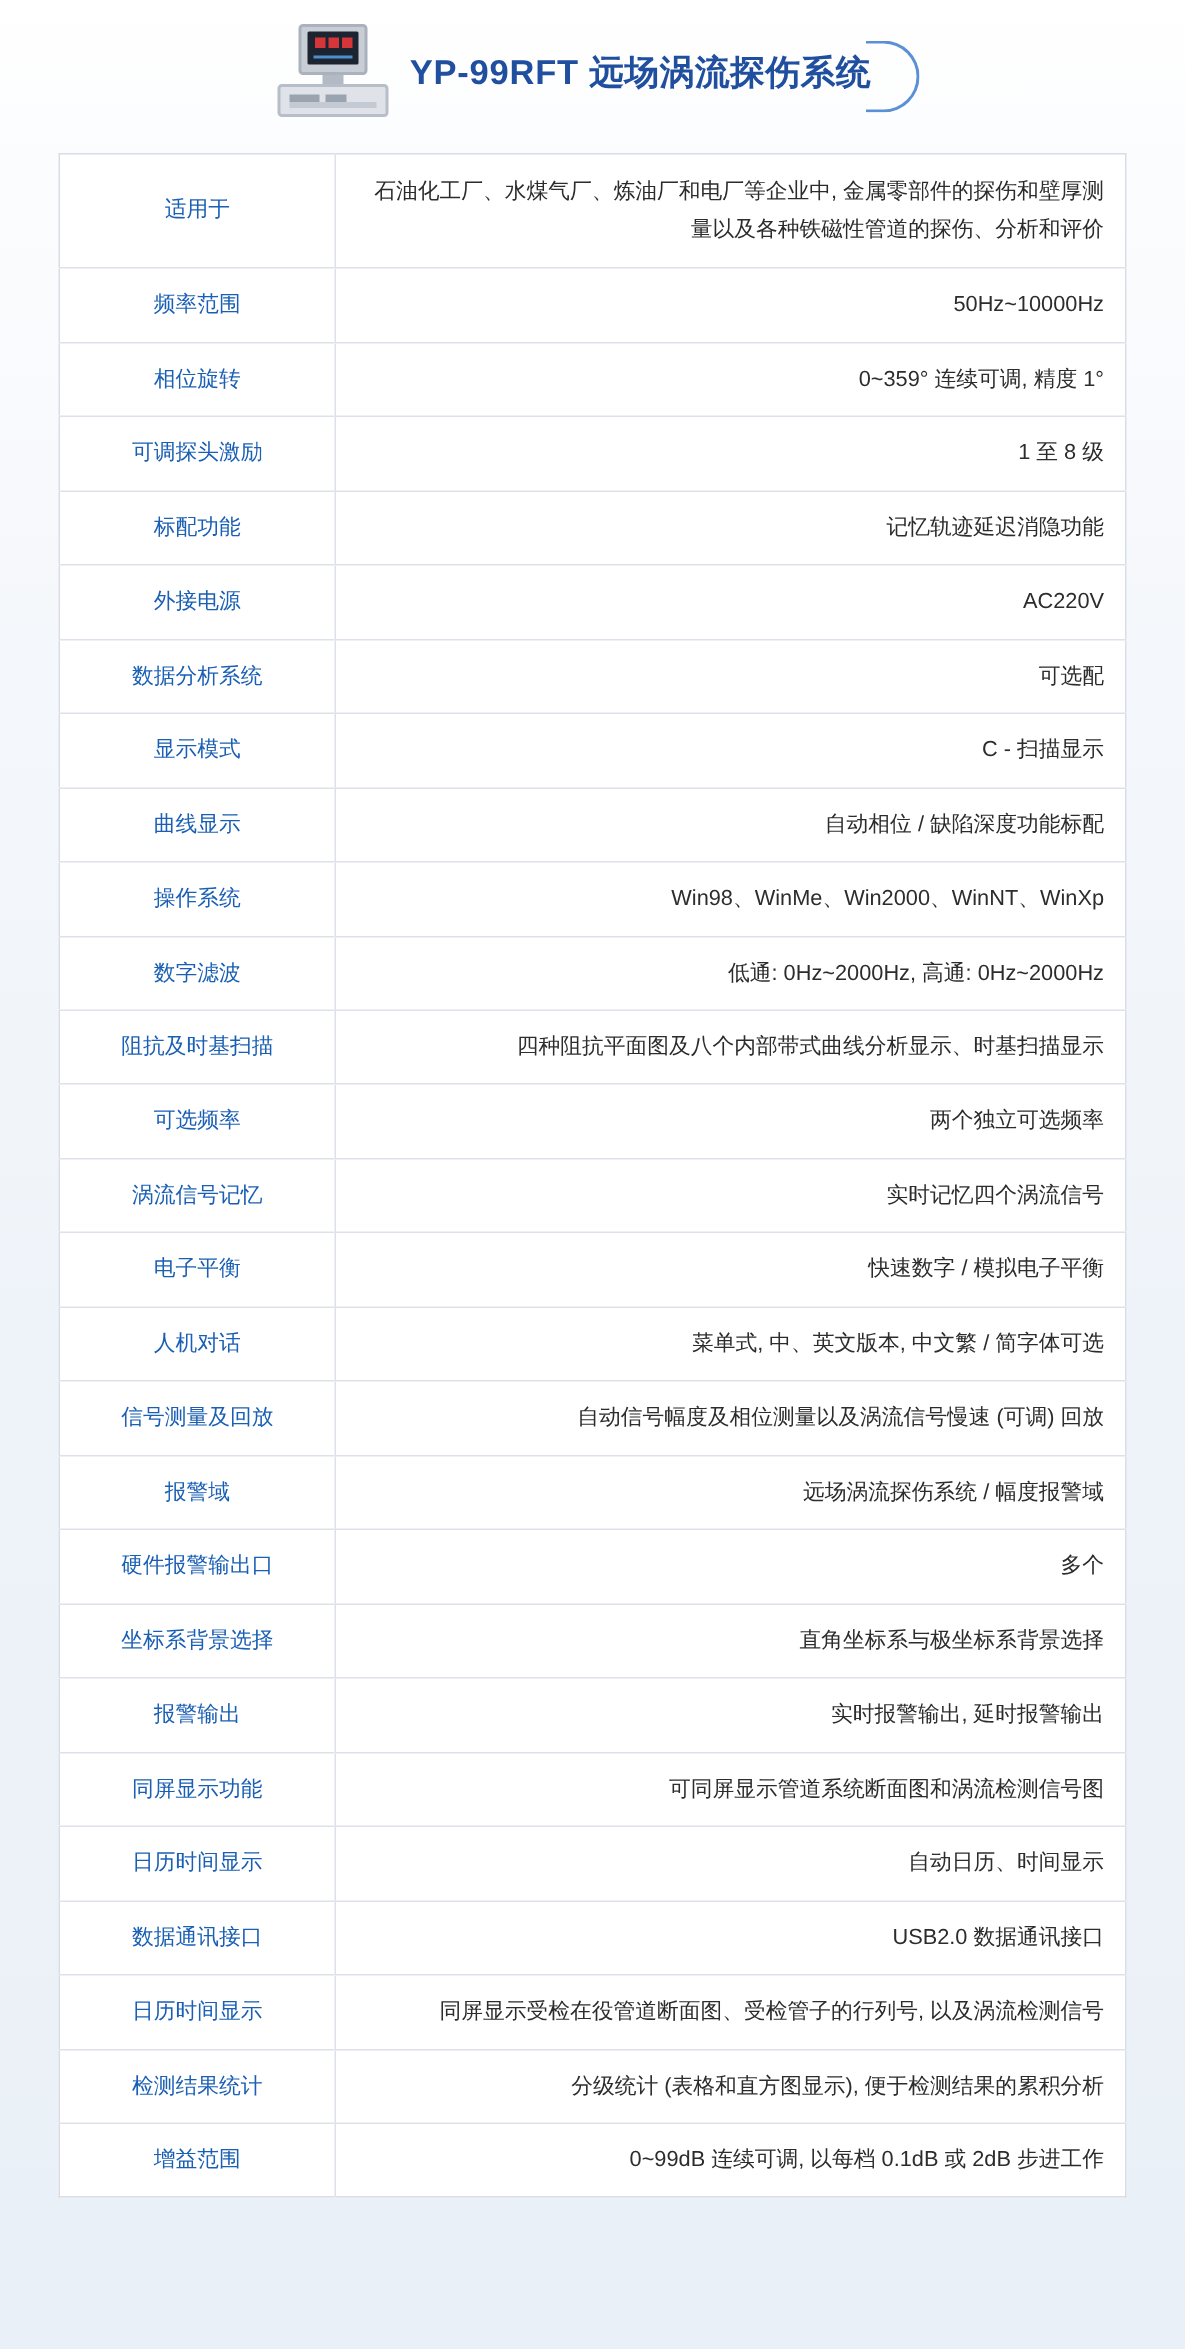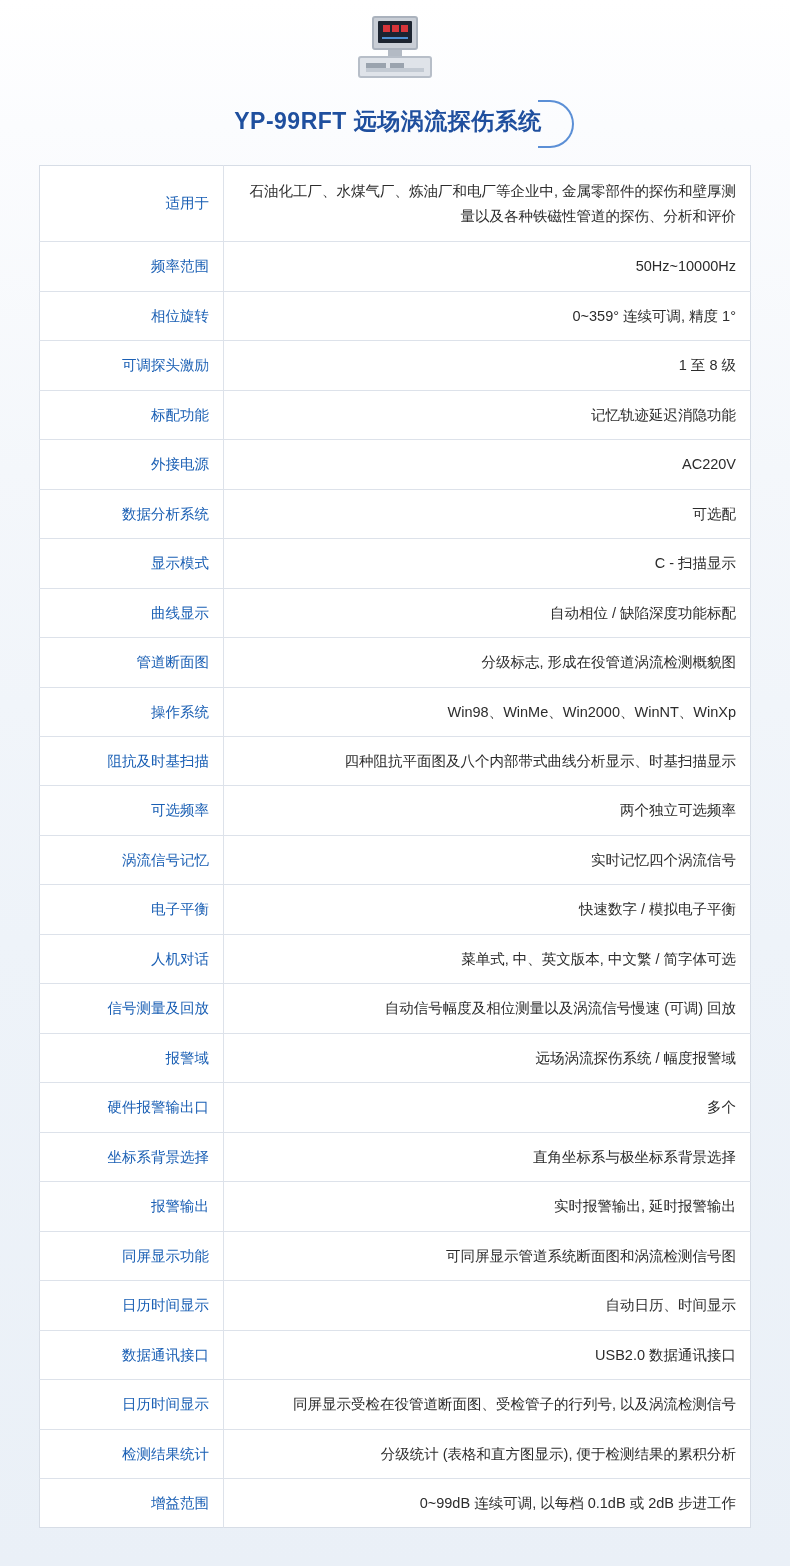--- a/index.html
+++ b/index.html
@@ -29,8 +29,6 @@
     align-items: center;
     justify-content: center;
     padding: 14px 0 10px 0;
-    gap: 14px;
-    flex-direction: column;
   }
   .monitor-icon {
     position: relative;

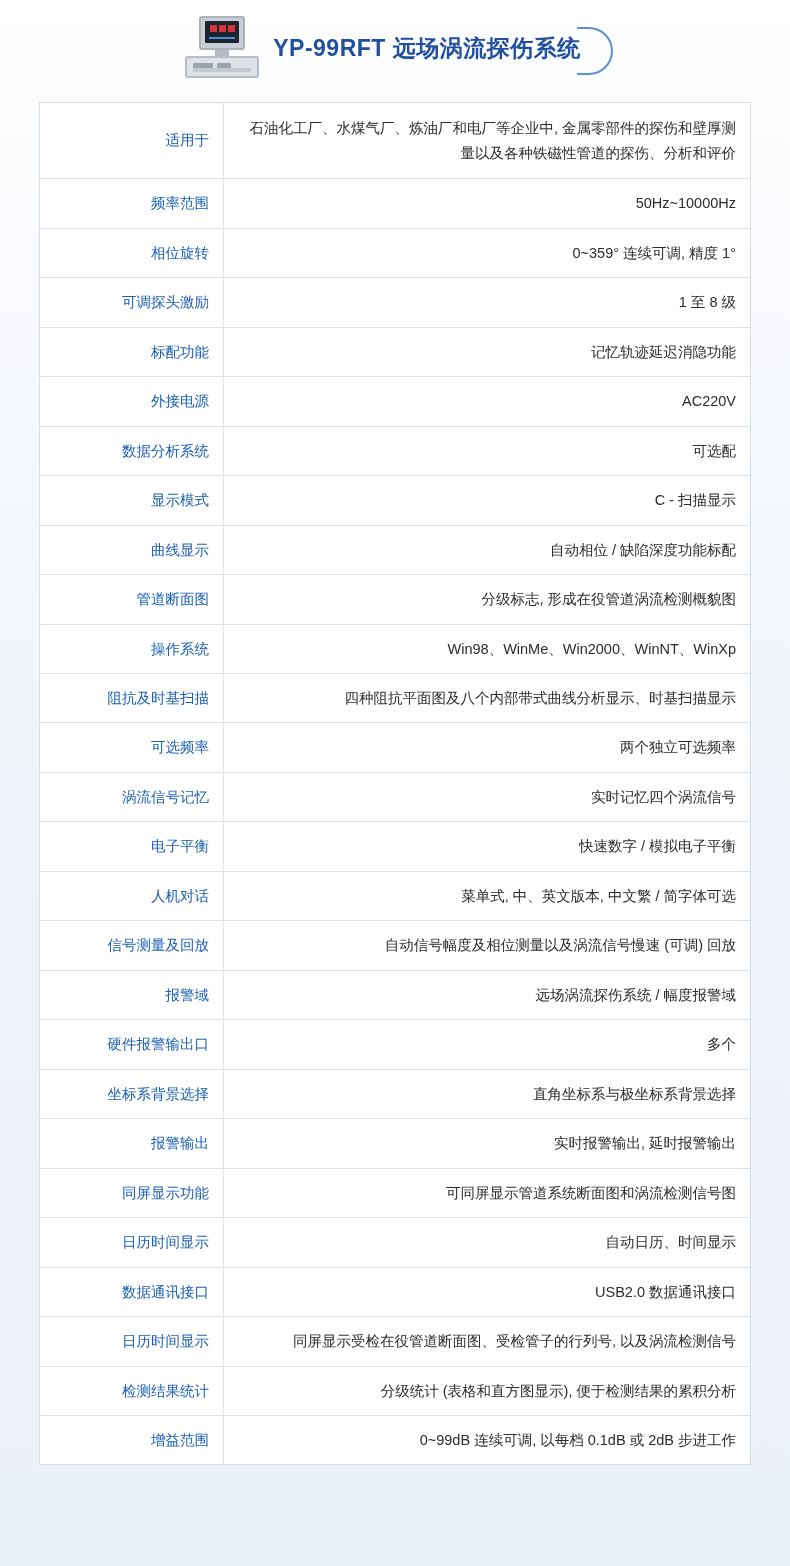--- a/index.html
+++ b/index.html
@@ -153,7 +153,7 @@
     width: 184px;
     color: #1a5fb4;
     font-size: 14.5px;
-    text-align: right;
+    text-align: center;
     border-right: 1px solid #dde2ea;
     white-space: nowrap;
   }

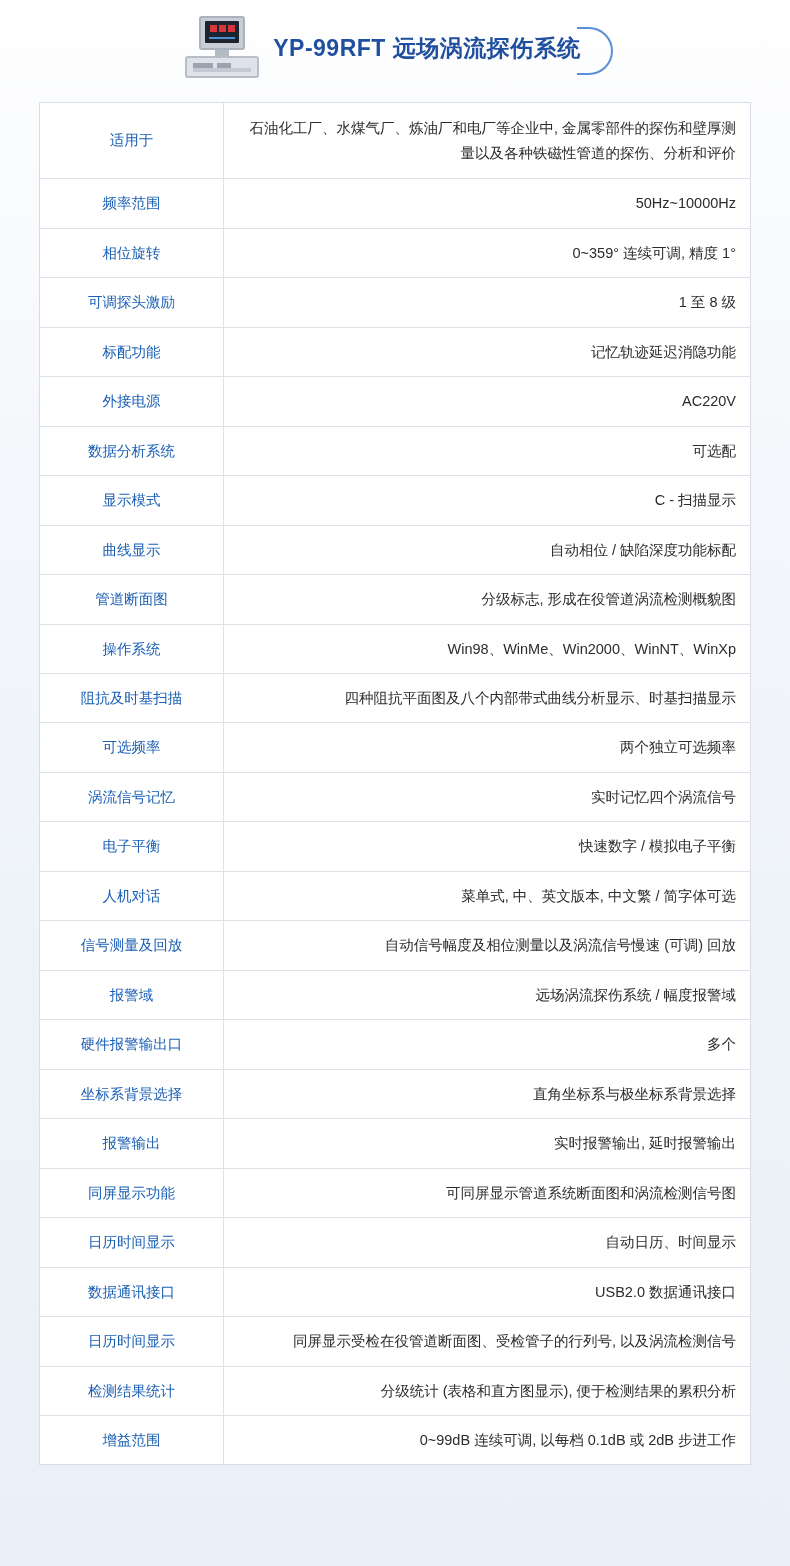--- a/index.html
+++ b/index.html
@@ -232,10 +232,6 @@
         <td class="cell-value">自动相位 / 缺陷深度功能标配</td>
       </tr>
       <tr>
-        <td class="cell-label">管道断面图</td>
-        <td class="cell-value">分级标志, 形成在役管道涡流检测概貌图</td>
-      </tr>
-      <tr>
         <td class="cell-label">操作系统</td>
         <td class="cell-value">Win98、WinMe、Win2000、WinNT、WinXp</td>
       </tr>

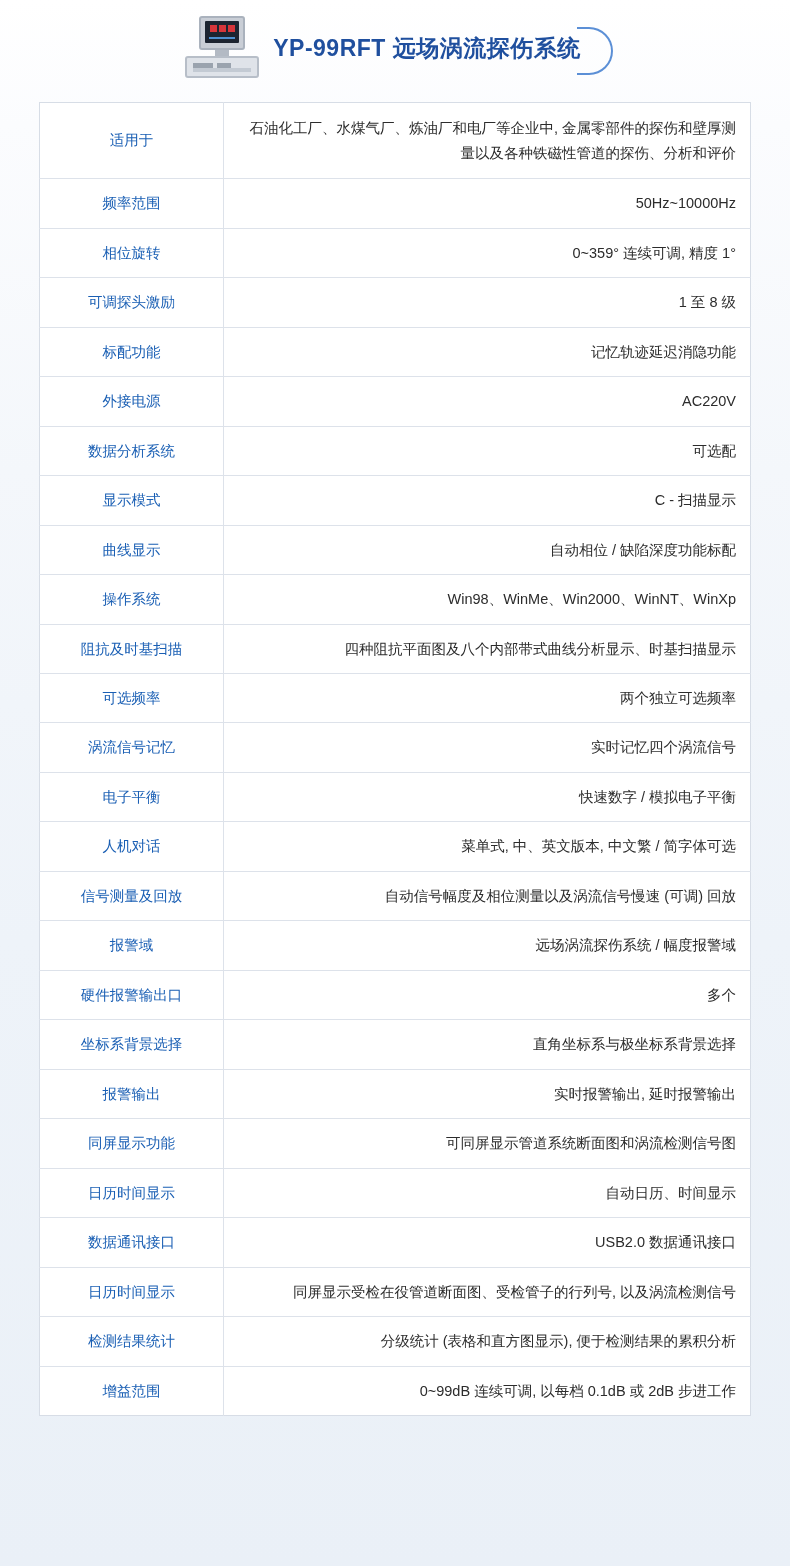--- a/index.html
+++ b/index.html
@@ -236,6 +236,10 @@
         <td class="cell-value">Win98、WinMe、Win2000、WinNT、WinXp</td>
       </tr>
       <tr>
+        <td class="cell-label">数字滤波</td>
+        <td class="cell-value">低通: 0Hz~2000Hz, 高通: 0Hz~2000Hz</td>
+      </tr>
+      <tr>
         <td class="cell-label">阻抗及时基扫描</td>
         <td class="cell-value">四种阻抗平面图及八个内部带式曲线分析显示、时基扫描显示</td>
       </tr>

